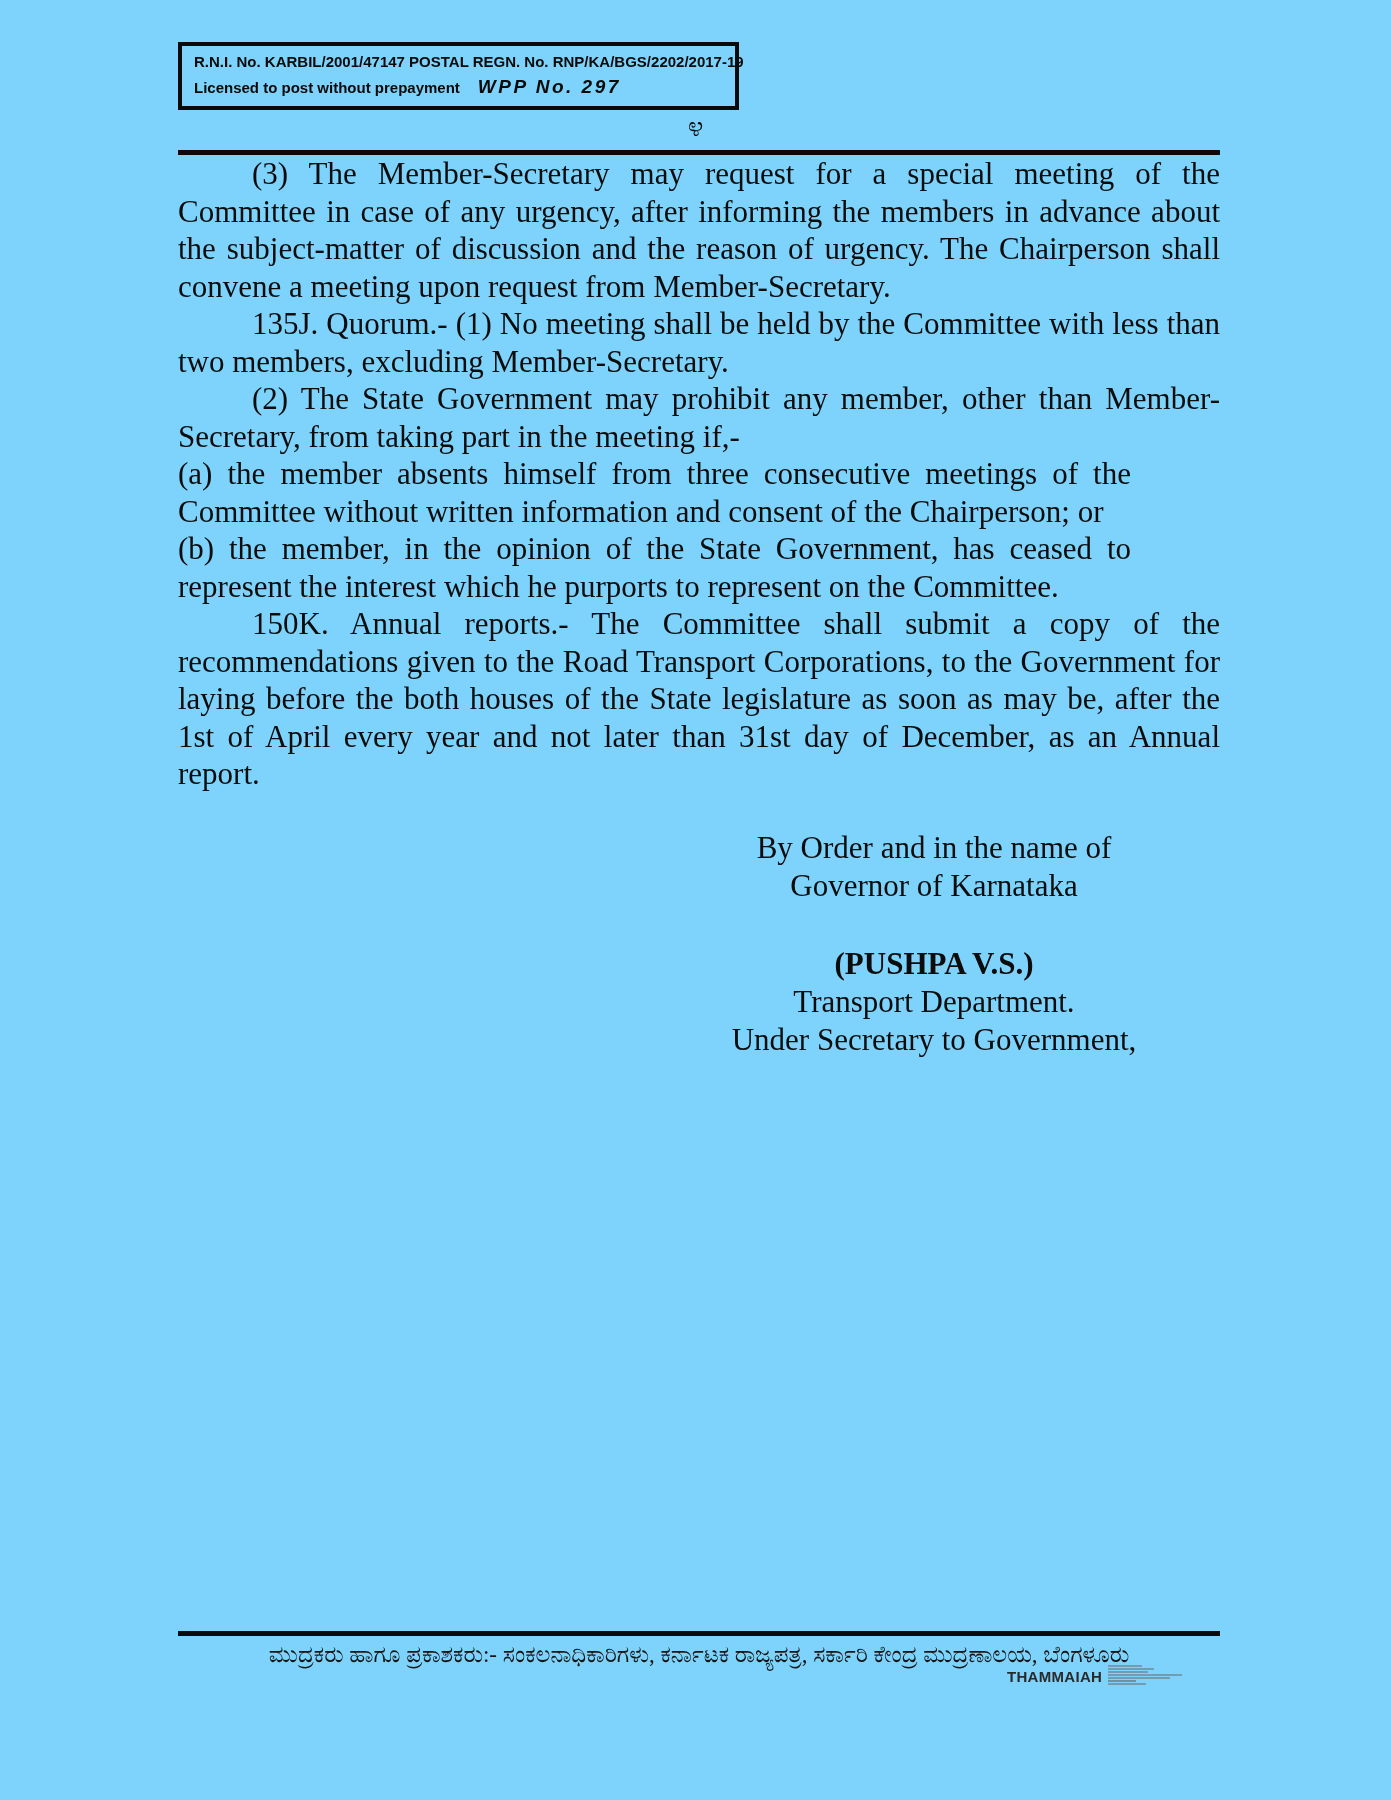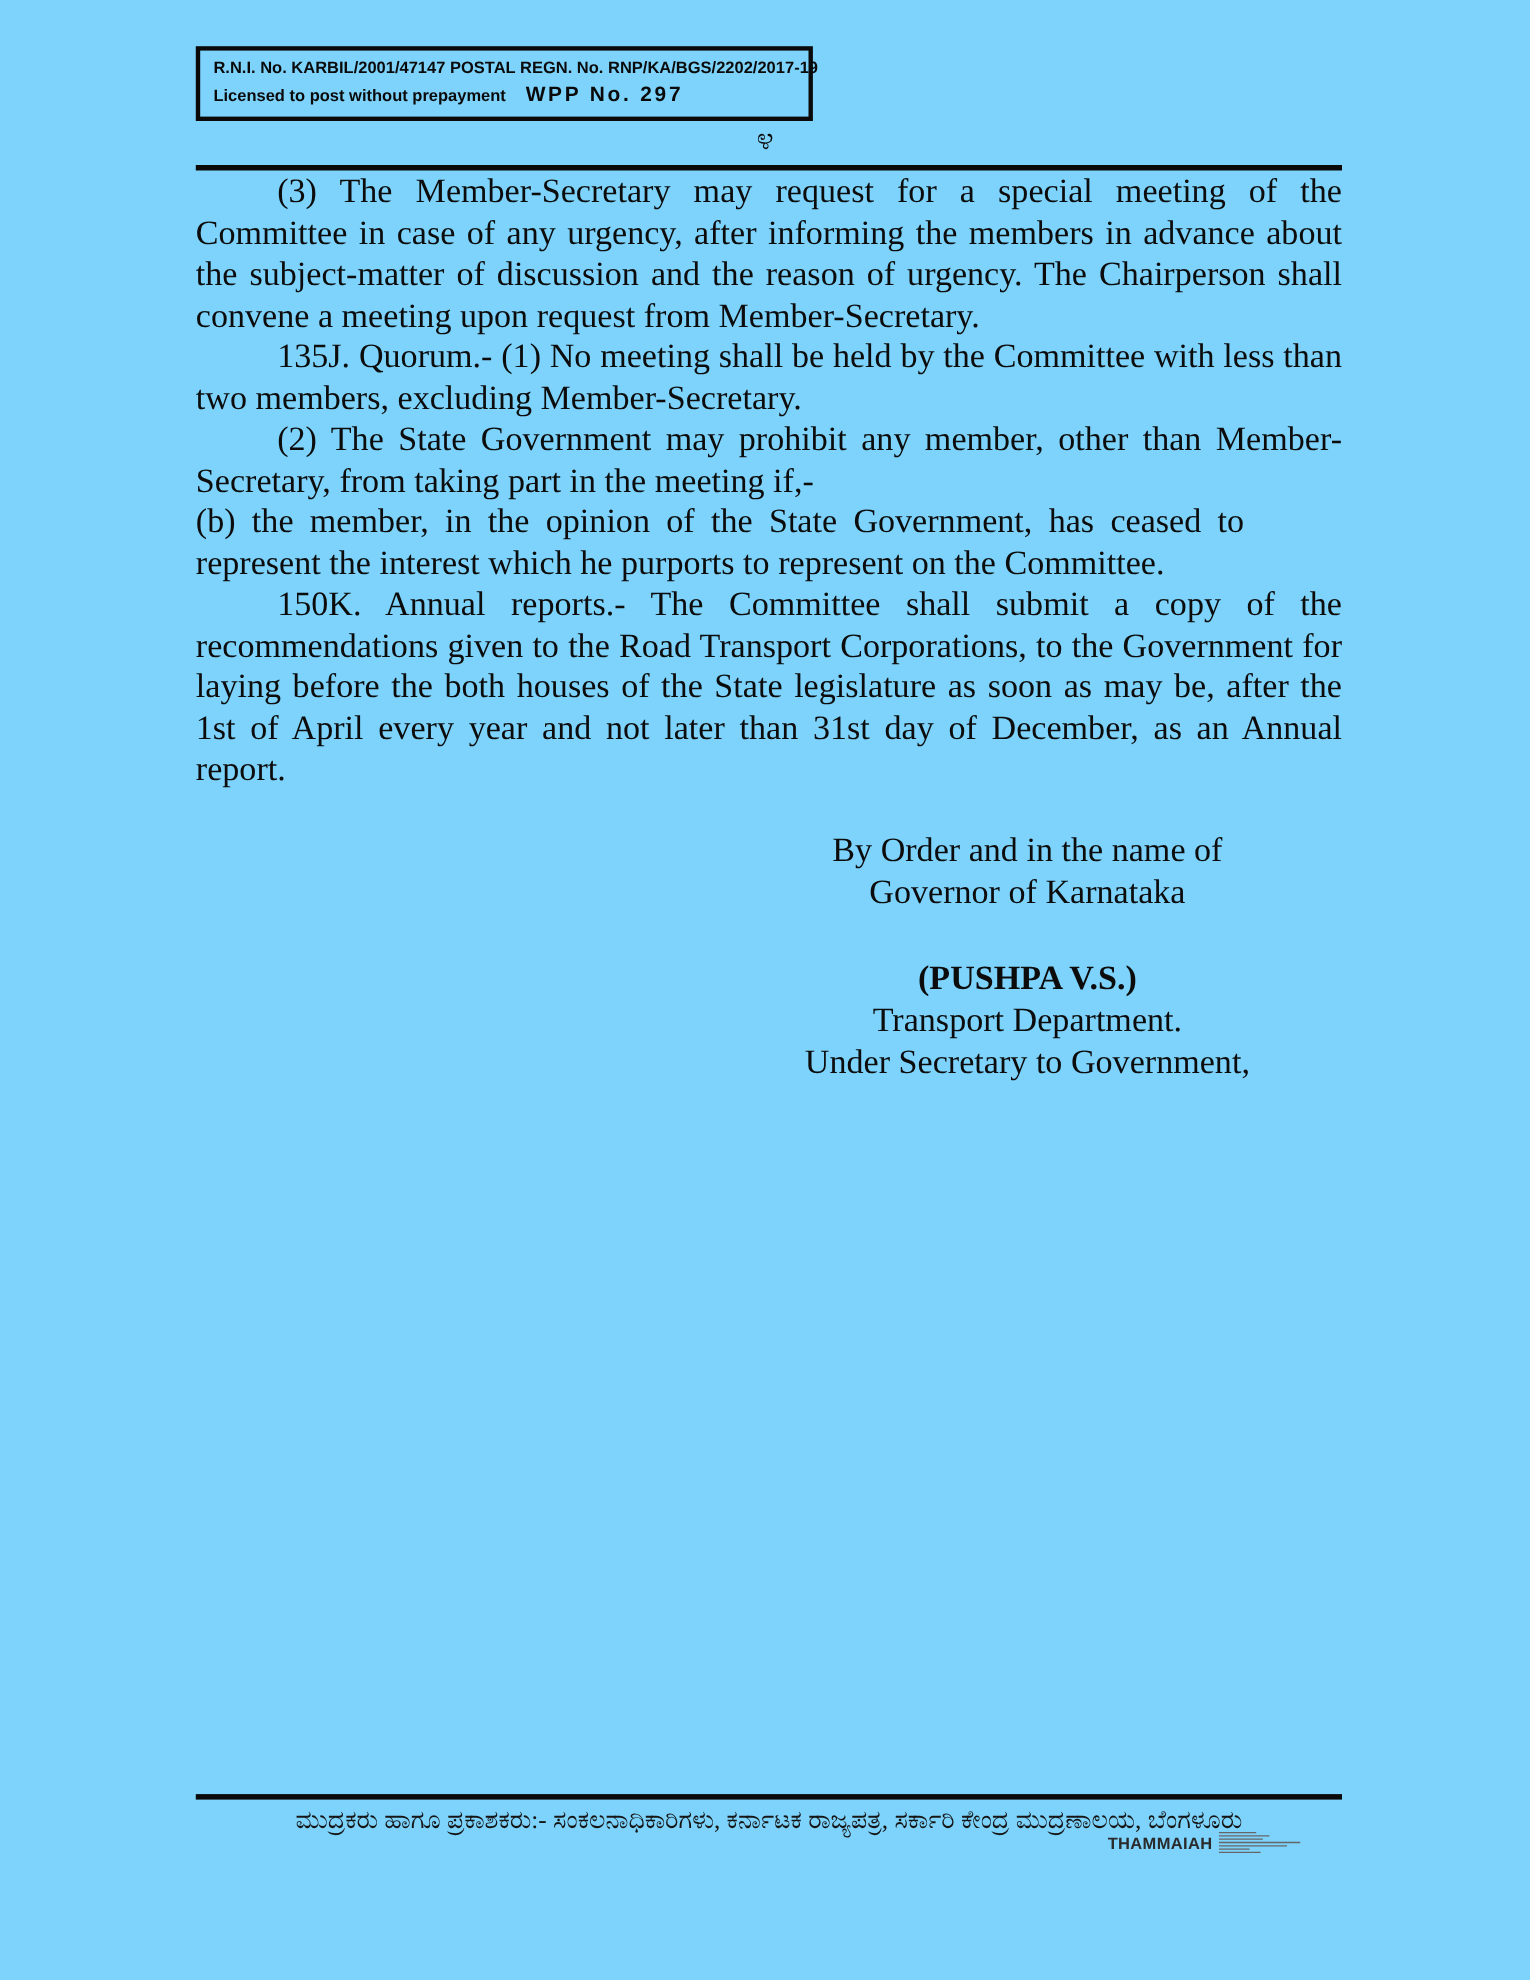--- a/index.html
+++ b/index.html
@@ -28,7 +28,7 @@
   .hb-line1 { font-size: 15px; line-height: 18px; white-space: nowrap; }
   .hb-line2 { margin-top: 5px; display: flex; align-items: baseline; white-space: nowrap; }
   .hb-license { font-size: 15px; }
-  .hb-wpp { font-size: 19px; letter-spacing: 2.5px; margin-left: 18px; }
+  .hb-wpp { font-size: 19px; letter-spacing: 2.5px; margin-left: 18px; font-style: italic; }
 
   
   .page-number {

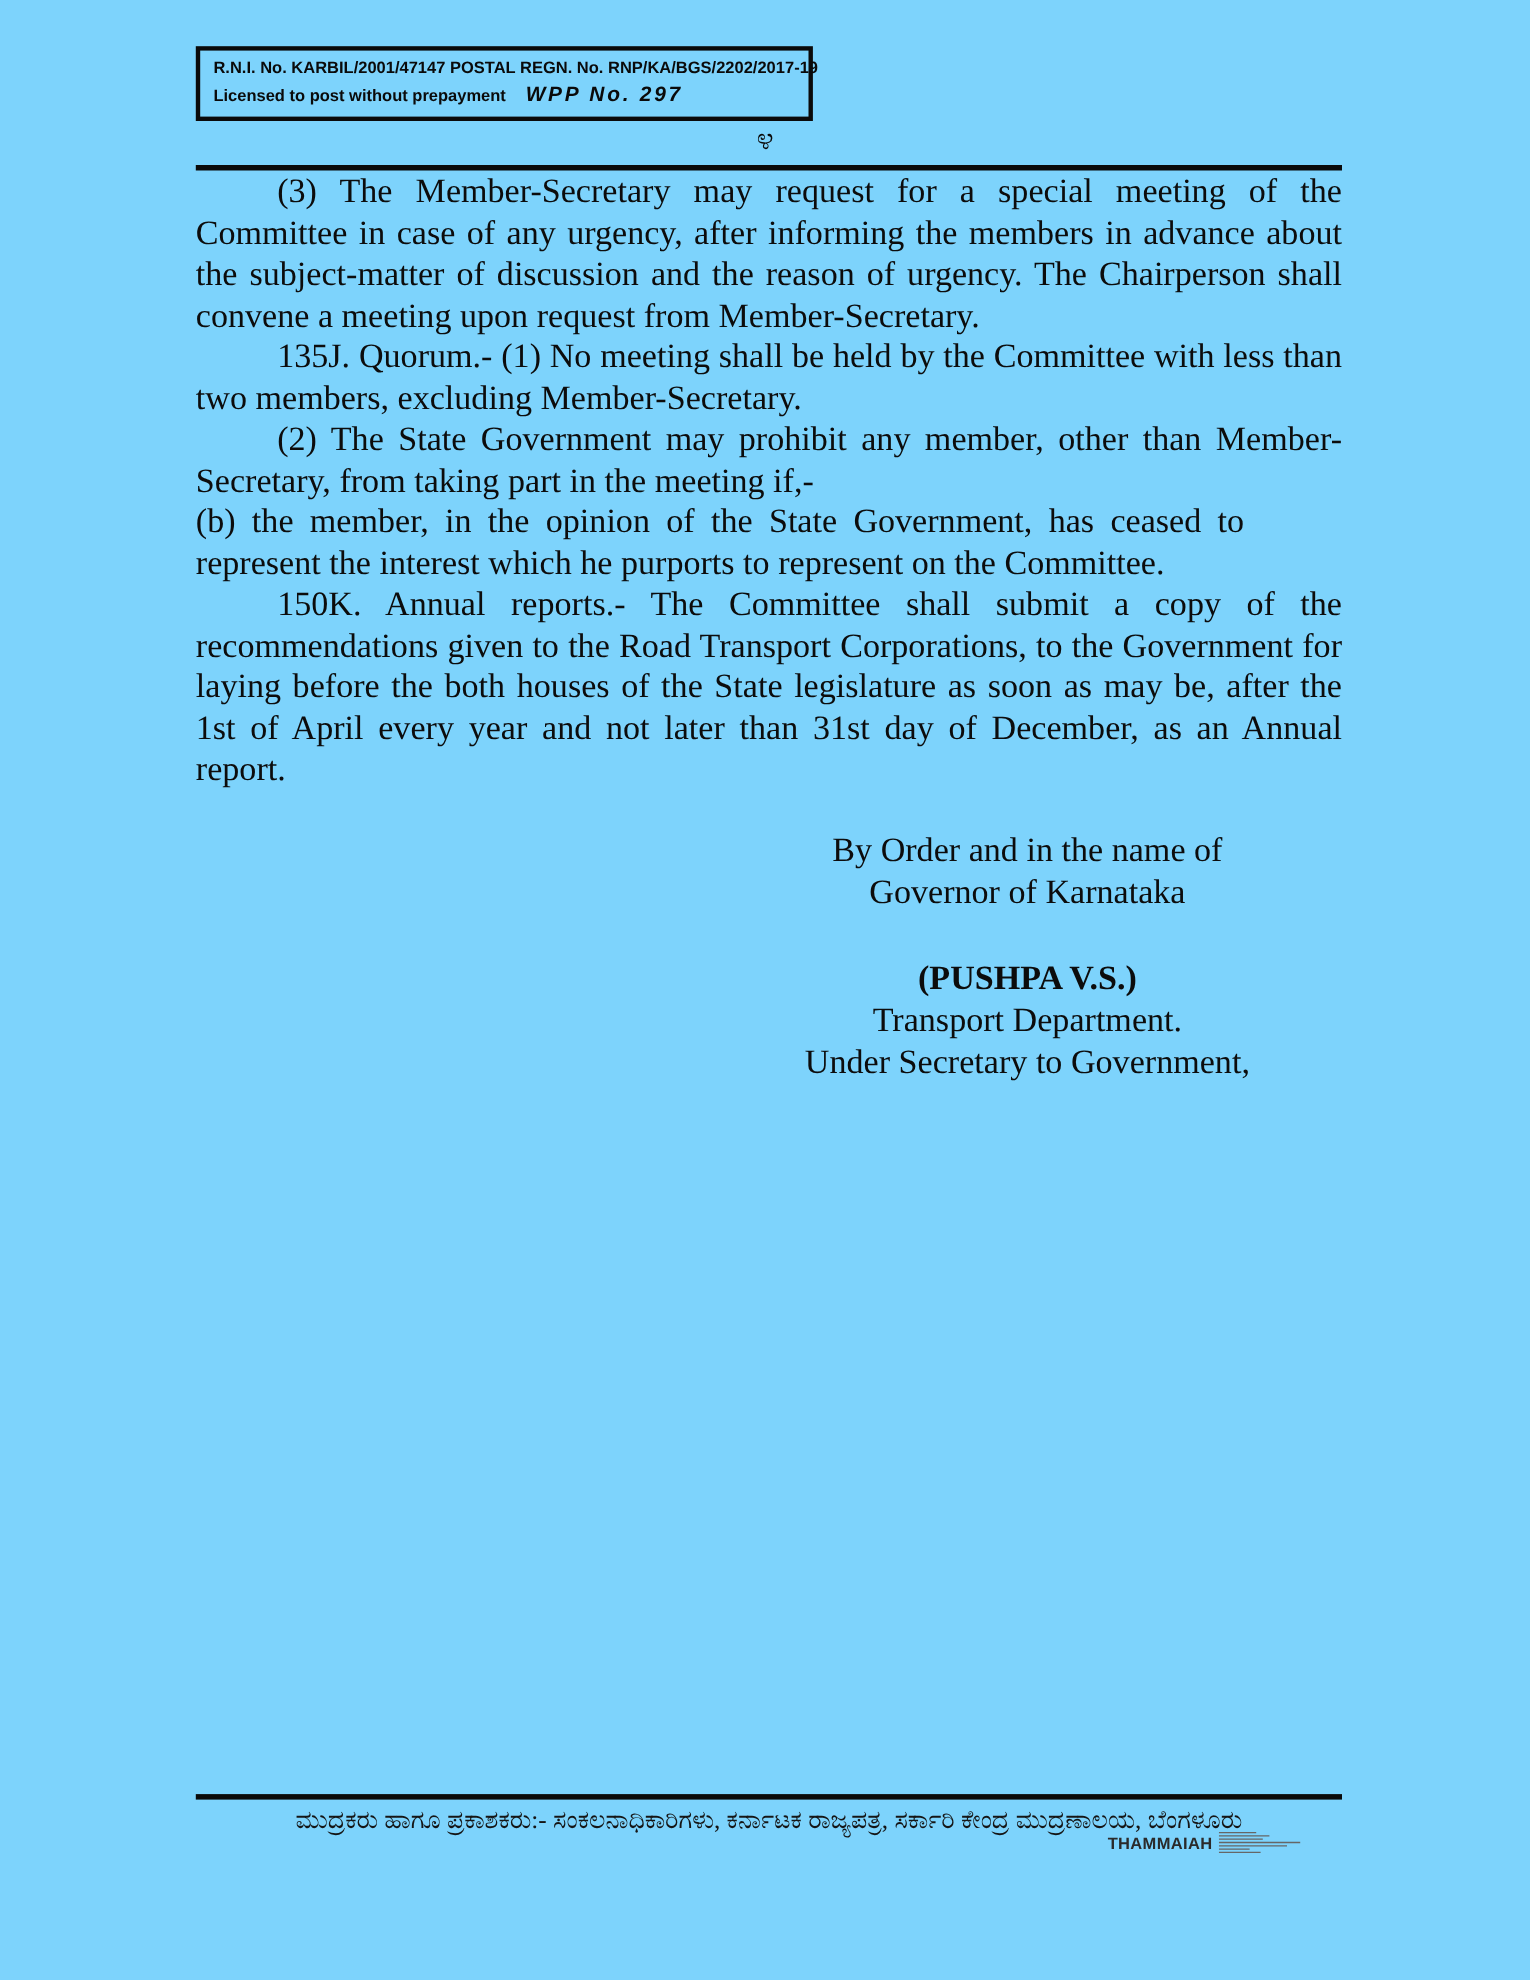--- a/index.html
+++ b/index.html
@@ -129,6 +129,7 @@
 
     <p class="p-indent mb-17">(2) The State Government may prohibit any member, other than Member-Secretary, from taking part in the meeting if,-</p>
 
+    <p class="item item-a">(a) the member absents himself from three consecutive meetings of the Committee without written information and consent of the Chairperson; or</p>
 
     <p class="item item-b">(b) the member, in the opinion of the State Government, has ceased to represent the interest which he purports to represent on the Committee.</p>
 

